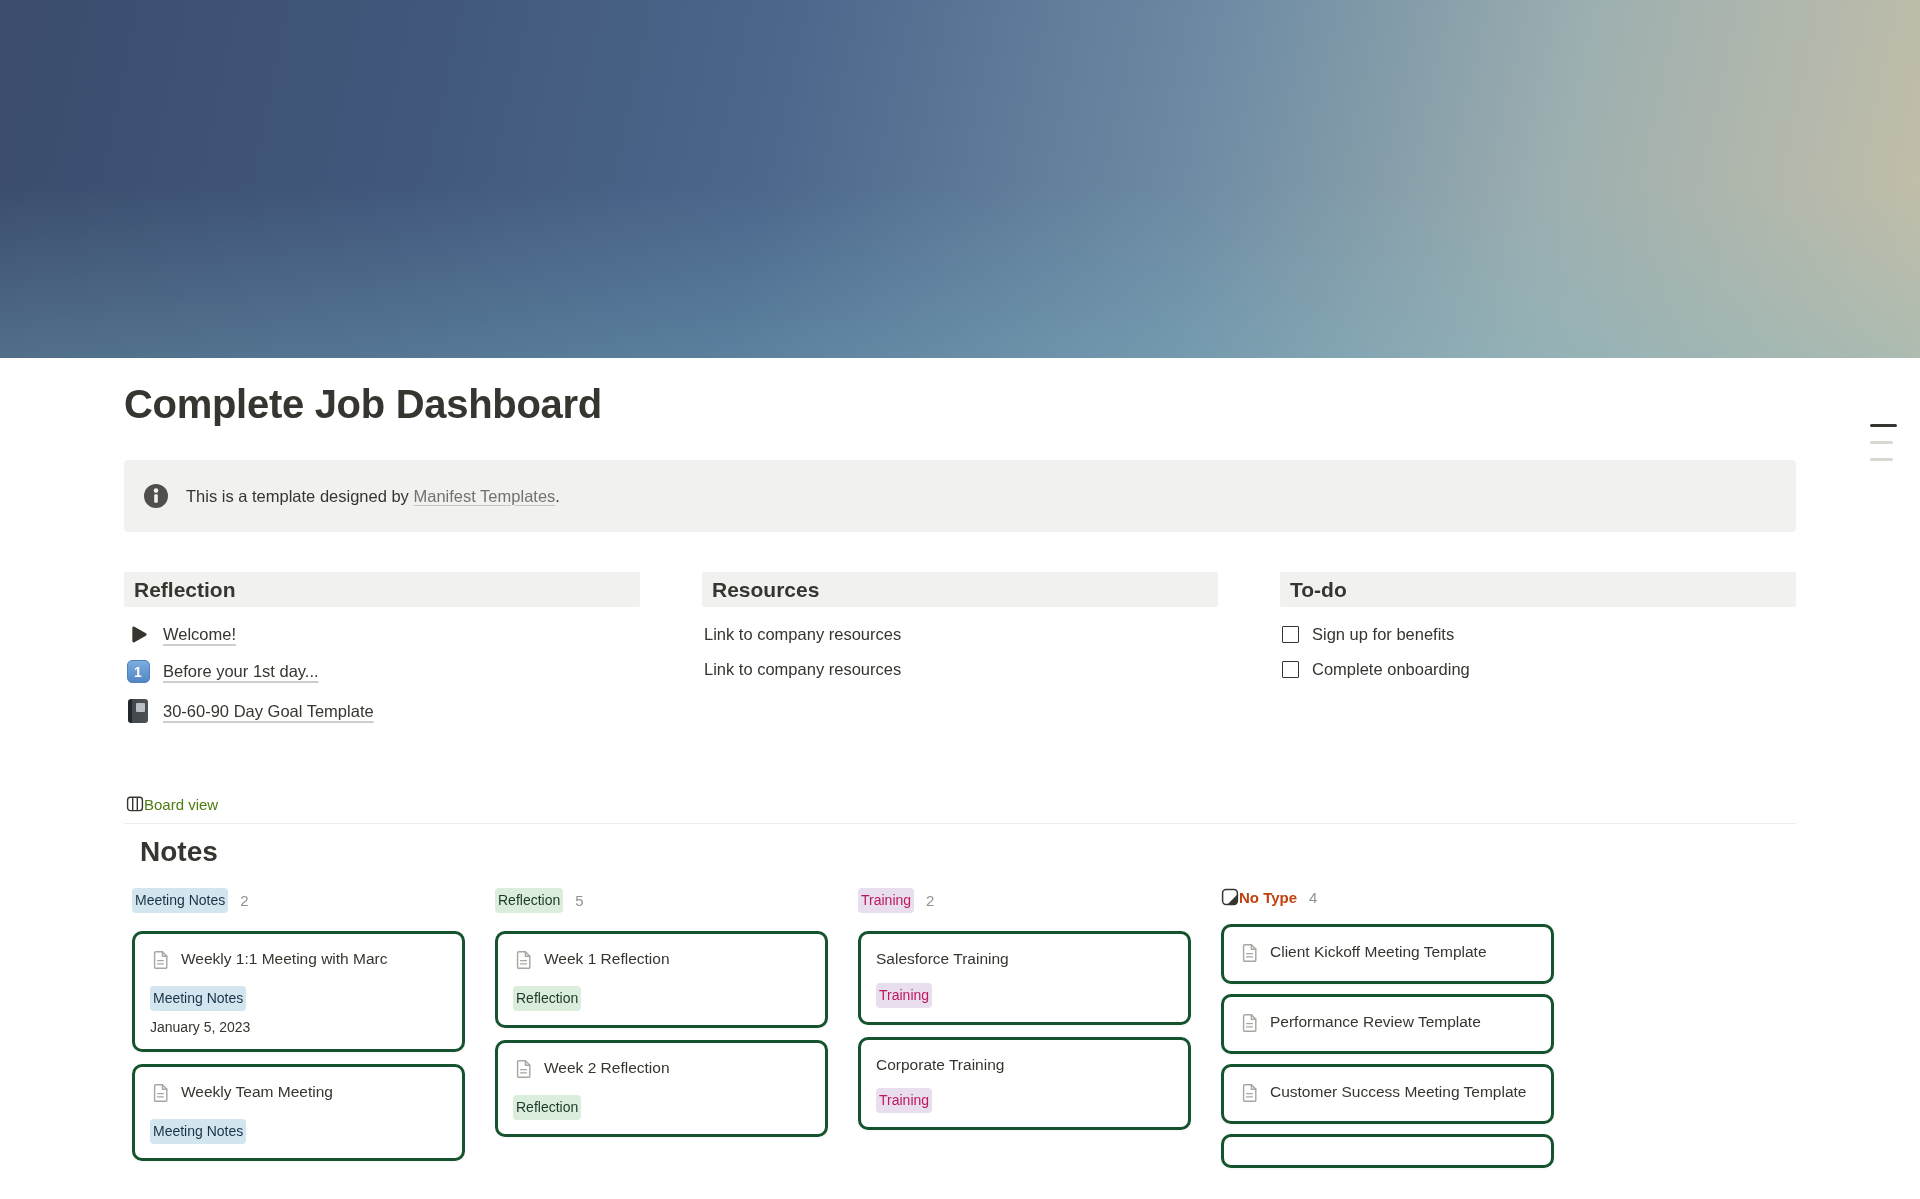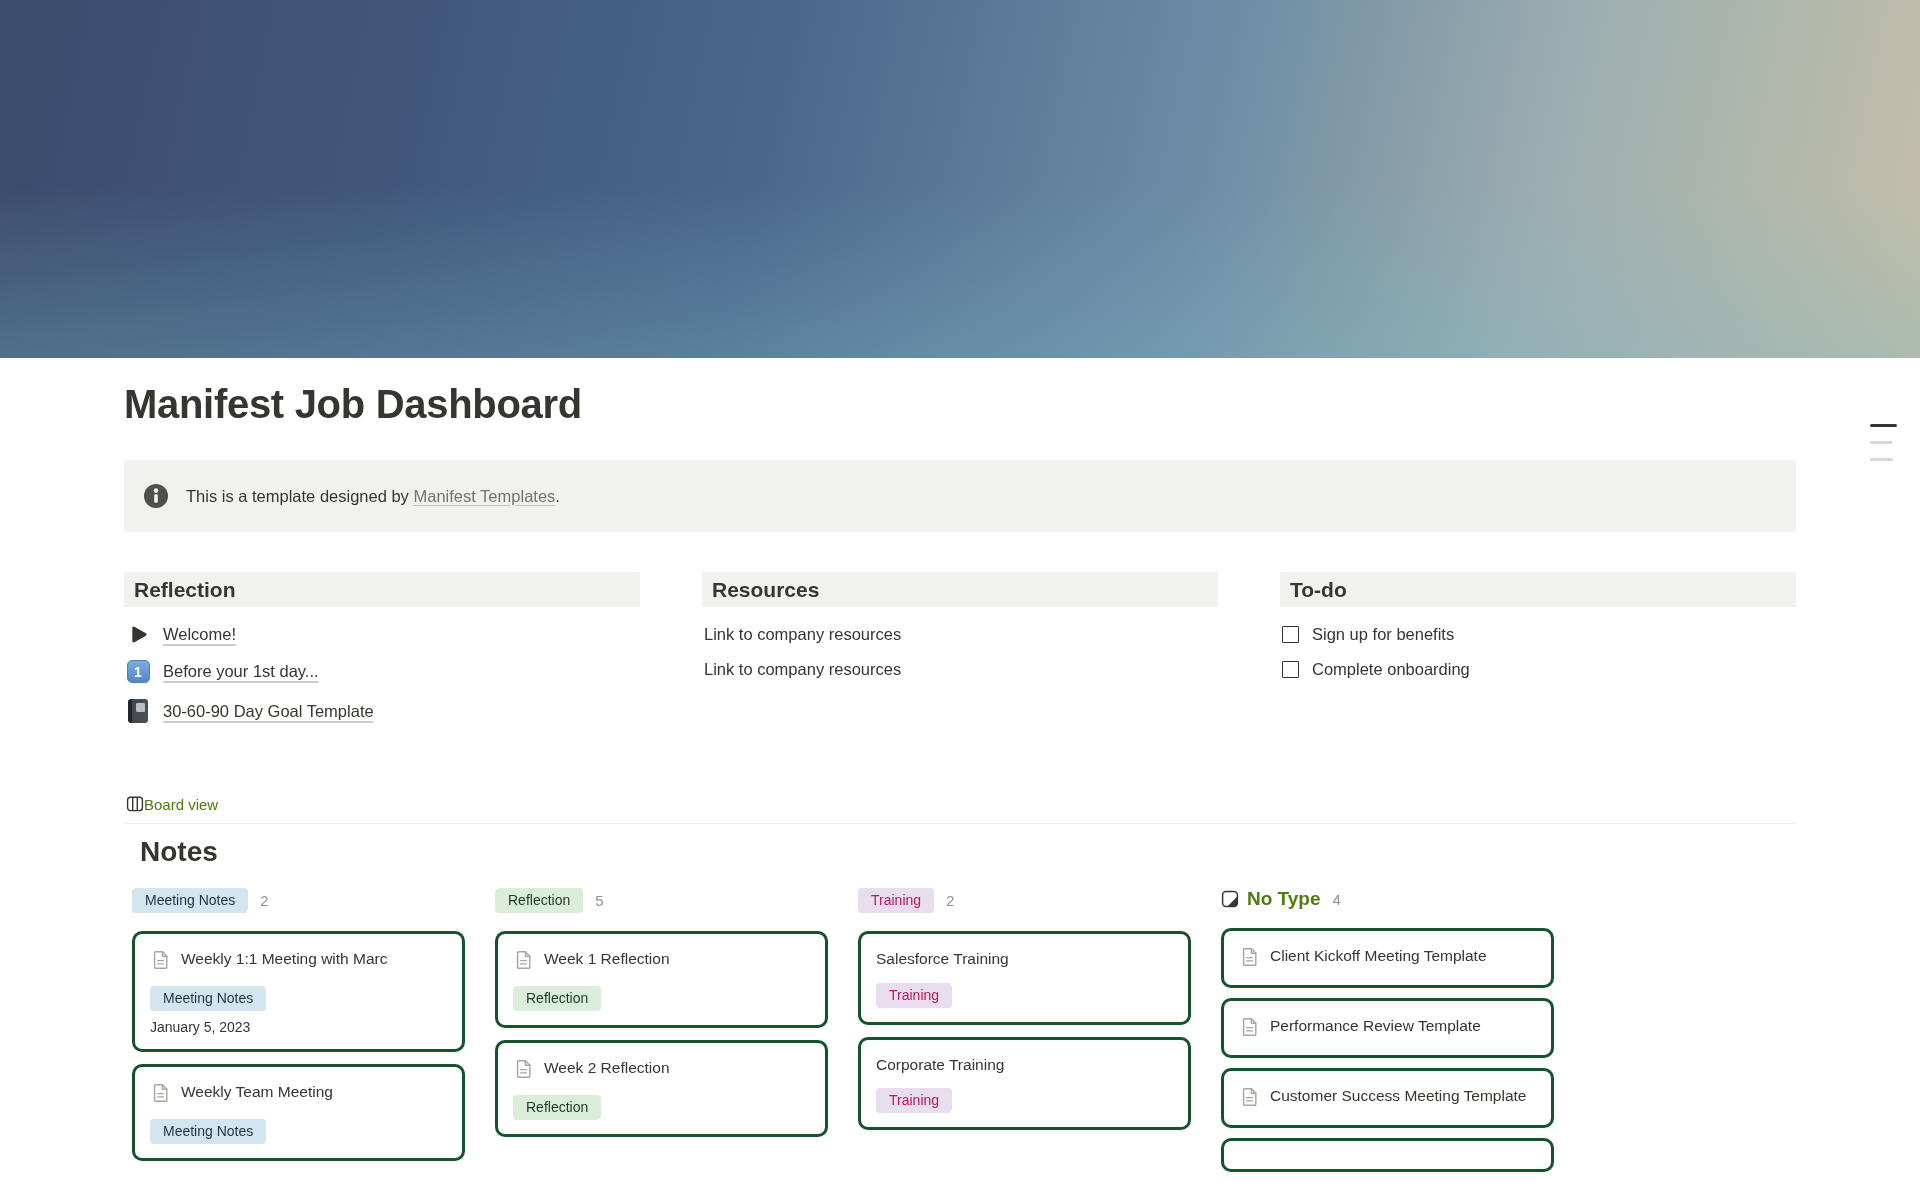--- a/index.html
+++ b/index.html
@@ -95,7 +95,7 @@
     <div class="bar light"></div>
   </div>
 
-  <h1 class="page-title">Manifest Job Dashboard</h1>
+  <h1 class="page-title">Complete Job Dashboard</h1>
 
   <div class="callout">
     <span style="display:flex;">

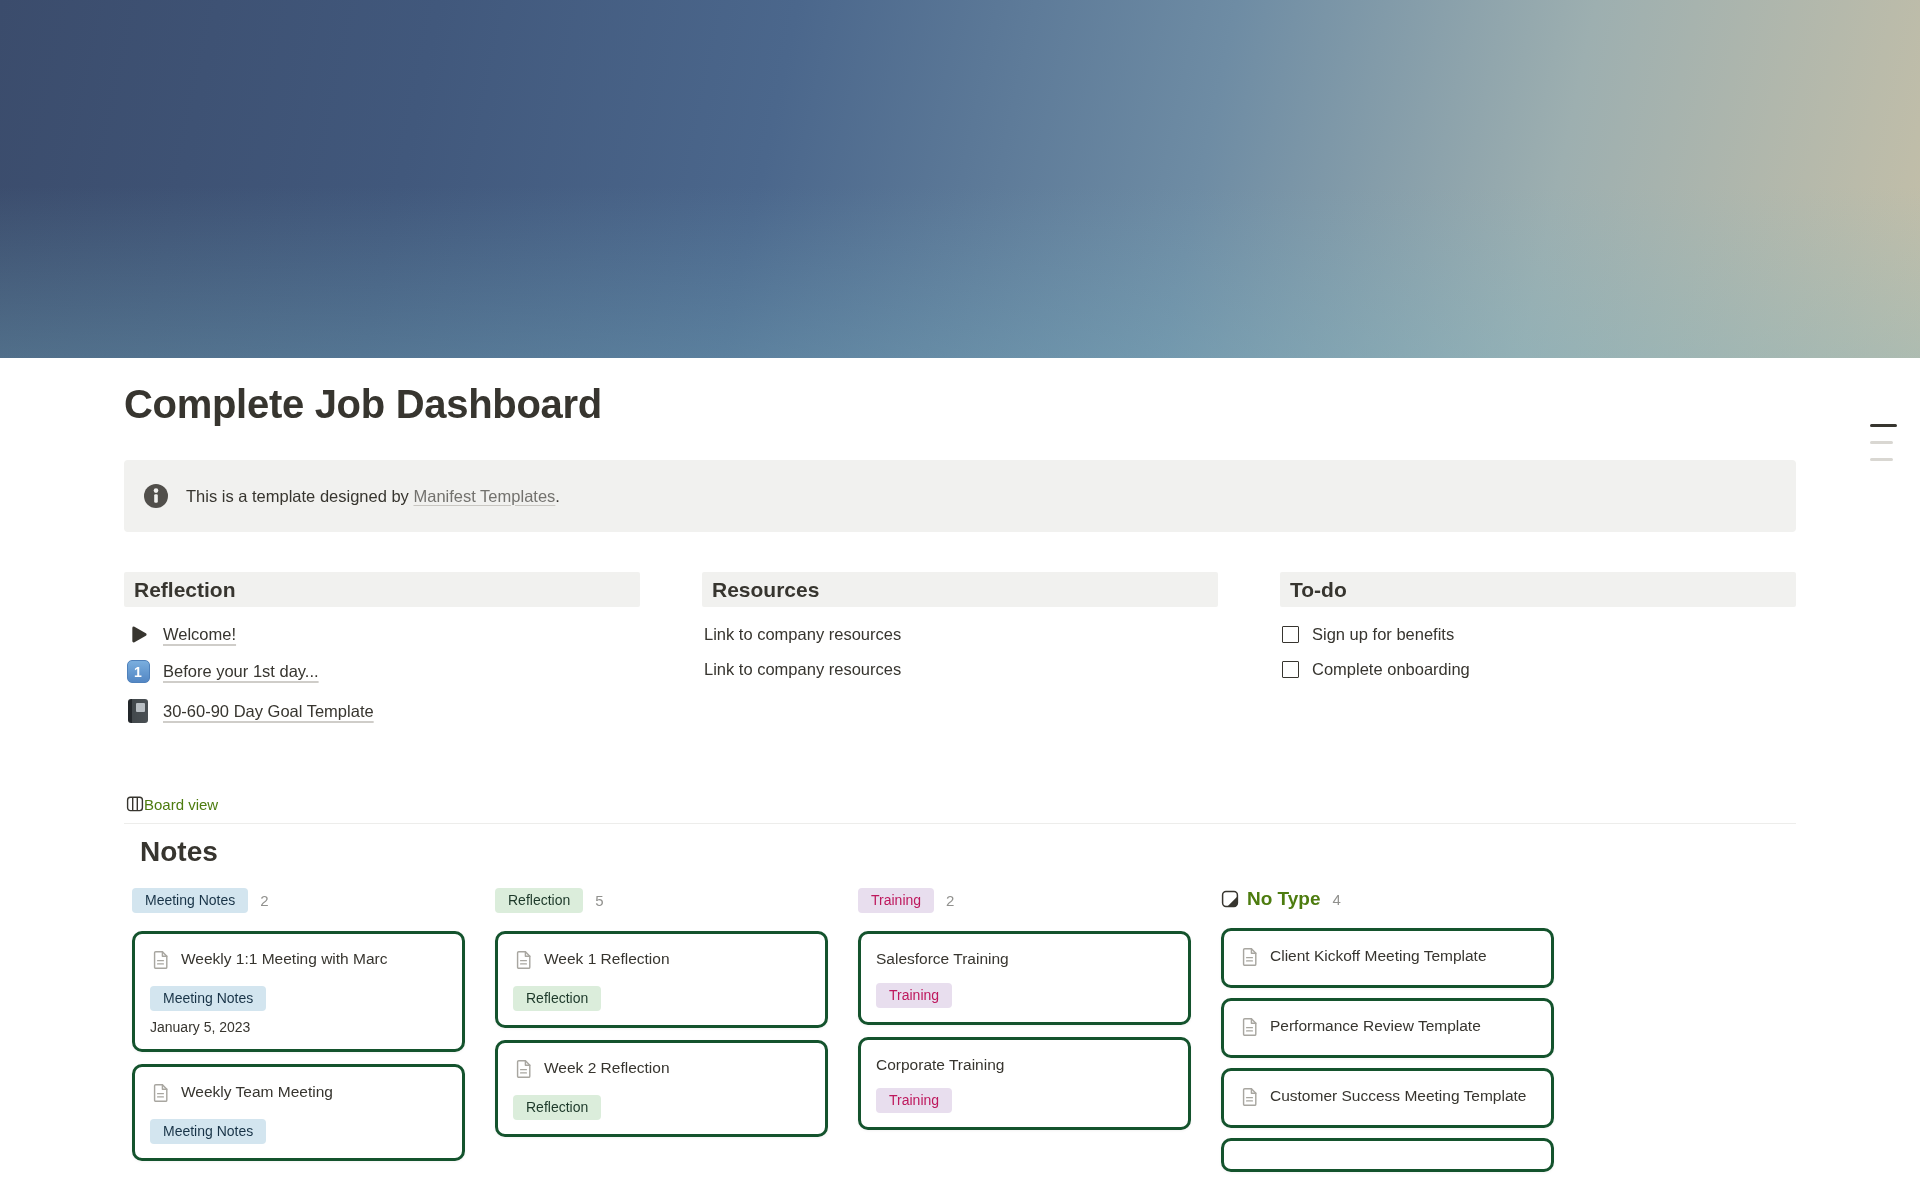--- a/index.html
+++ b/index.html
@@ -67,7 +67,7 @@
   .khead .count { color:#91918e; font-size:15px; margin-left:12px; }
   .khead .ghost-label { font-size:19px; font-weight:600; color:#4d7c0f; margin-left:8px; }
 
-  .pill { display:inline-block; font-size:14px; line-height:21px; padding:2px 13px; border-radius:4px; }
+  .pill { display:inline-block; font-size:14px; line-height:21px; padding:2px 3px; border-radius:4px; }
   .pill-blue   { background:#d3e5ef; color:#183347; }
   .pill-green  { background:#dbeddb; color:#1c3829; }
   .pill-purple { background:#e8deee; color:#be185d; }

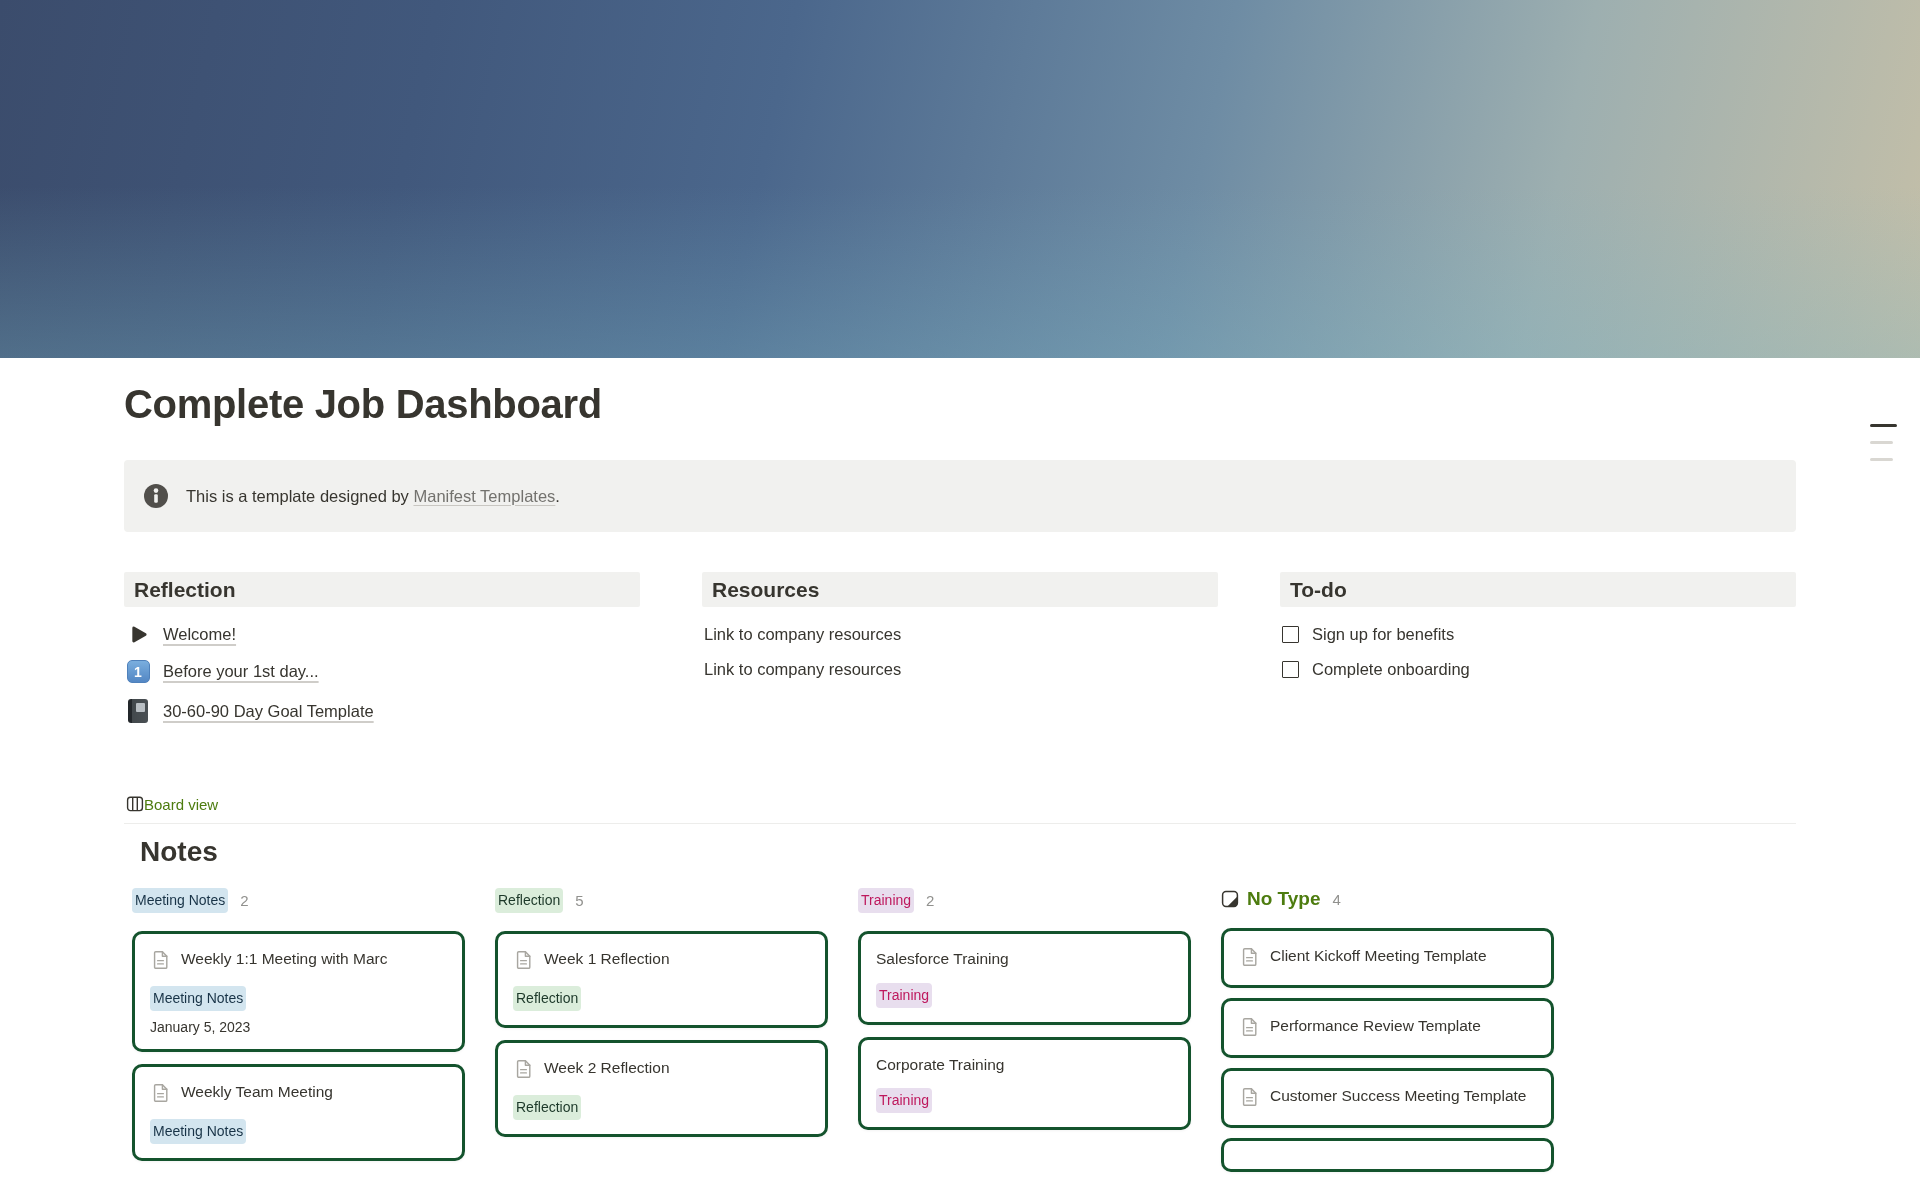--- a/index.html
+++ b/index.html
@@ -65,7 +65,7 @@
   .kcol { width:333px; flex:0 0 333px; }
   .khead { display:flex; align-items:center; margin-bottom:18px; }
   .khead .count { color:#91918e; font-size:15px; margin-left:12px; }
-  .khead .ghost-label { font-size:19px; font-weight:600; color:#4d7c0f; margin-left:8px; }
+  .khead .ghost-label { font-size:15px; font-weight:600; color:#c2410c; margin-left:0; }
 
   .pill { display:inline-block; font-size:14px; line-height:21px; padding:2px 3px; border-radius:4px; }
   .pill-blue   { background:#d3e5ef; color:#183347; }

